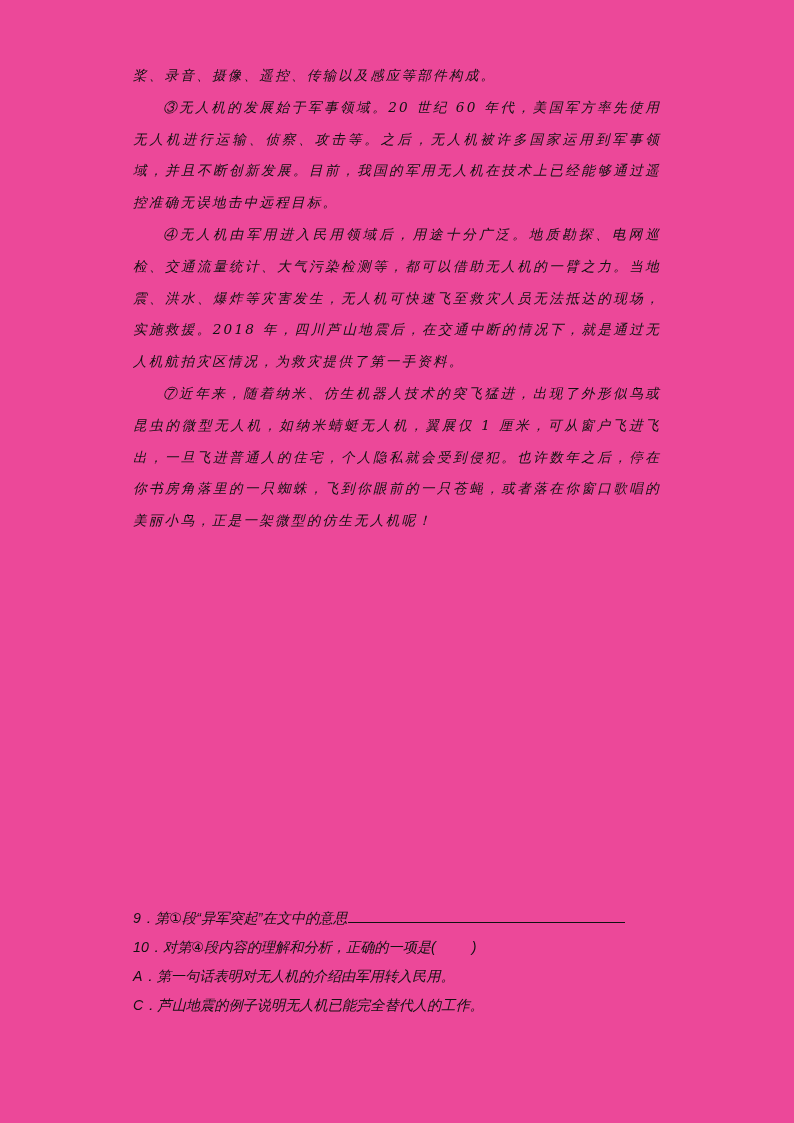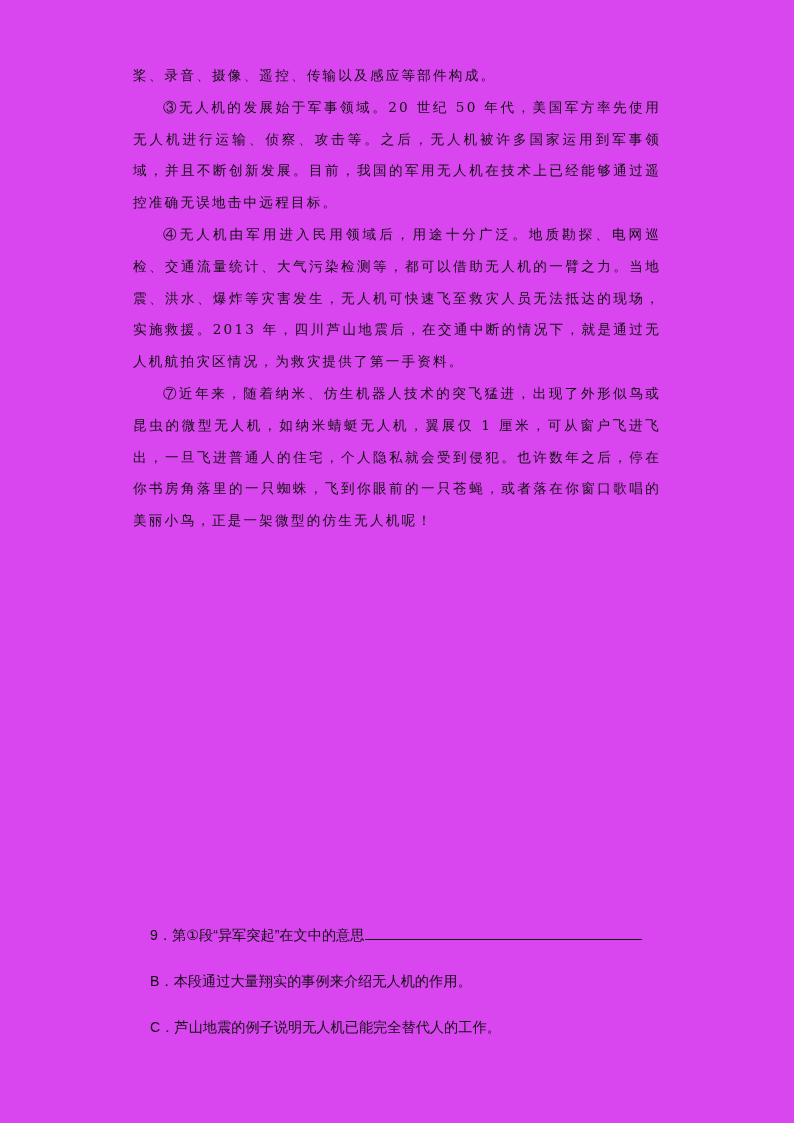--- a/index.html
+++ b/index.html
@@ -4,7 +4,7 @@
 <style>
   html, body { margin: 0; padding: 0; background: #ffffff; }
   body { width: 794px; height: 1123px; position: relative; overflow: hidden; }
-  .page { position: absolute; left: 0; top: 0; width: 794px; height: 1123px; background: #d946ef; }
+  .page { position: absolute; left: 0; top: 0; width: 794px; height: 1123px; background: #ec4899; font-style: italic; }
   .article {
     position: absolute; left: 133px; top: 60px; width: 528px;
     font-family: "DejaVu Serif", "Liberation Serif", serif;

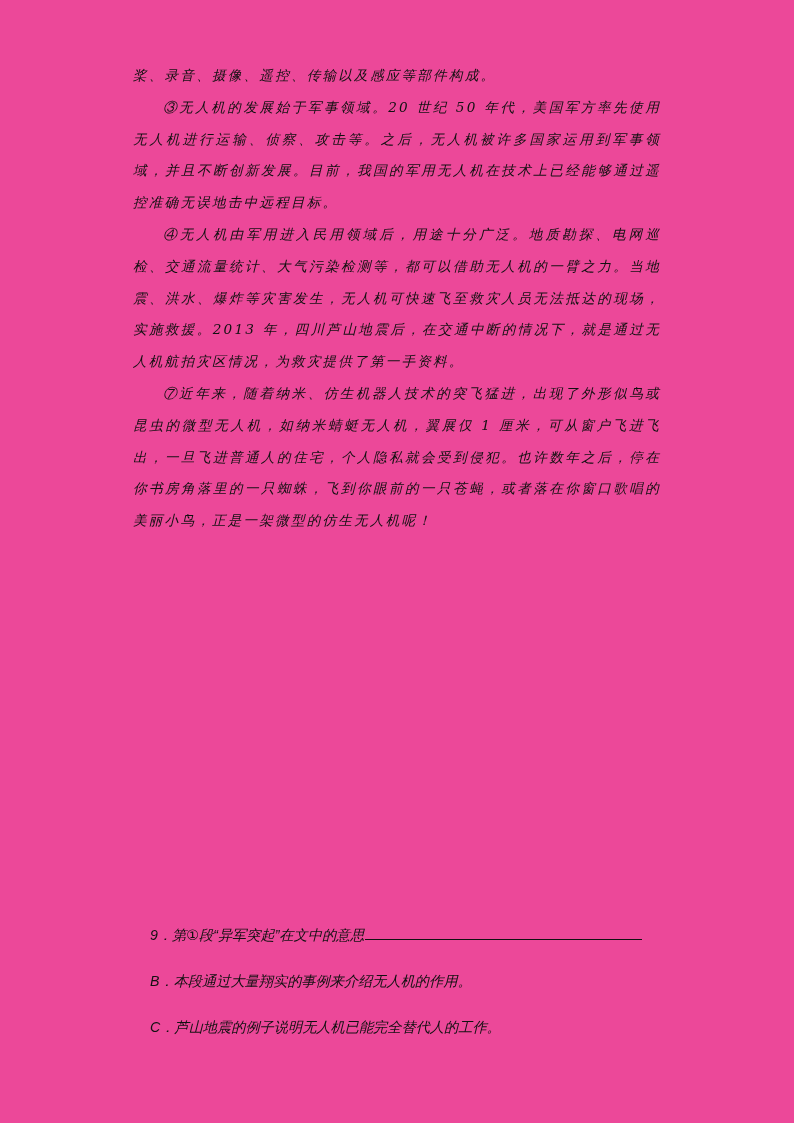--- a/index.html
+++ b/index.html
@@ -29,7 +29,7 @@
 
   <div class="article">
     <p>桨、录音、摄像、遥控、传输以及感应等部件构成。</p>
-    <p class="indent">③无人机的发展始于军事领域。20 世纪 50 年代，美国军方率先使用无人机进行运输、侦察、攻击等。之后，无人机被许多国家运用到军事领域，并且不断创新发展。目前，我国的军用无人机在技术上已经能够通过遥控准确无误地击中远程目标。</p>
+    <p class="indent">③无人机的发展始于军事领域。20 世纪 60 年代，美国军方率先使用无人机进行运输、侦察、攻击等。之后，无人机被许多国家运用到军事领域，并且不断创新发展。目前，我国的军用无人机在技术上已经能够通过遥控准确无误地击中远程目标。</p>
     <p class="indent">④无人机由军用进入民用领域后，用途十分广泛。地质勘探、电网巡检、交通流量统计、大气污染检测等，都可以借助无人机的一臂之力。当地震、洪水、爆炸等灾害发生，无人机可快速飞至救灾人员无法抵达的现场，实施救援。2013 年，四川芦山地震后，在交通中断的情况下，就是通过无人机航拍灾区情况，为救灾提供了第一手资料。</p>
     <p class="indent">⑦近年来，随着纳米、仿生机器人技术的突飞猛进，出现了外形似鸟或昆虫的微型无人机，如纳米蜻蜓无人机，翼展仅 1 厘米，可从窗户飞进飞出，一旦飞进普通人的住宅，个人隐私就会受到侵犯。也许数年之后，停在你书房角落里的一只蜘蛛，飞到你眼前的一只苍蝇，或者落在你窗口歌唱的美丽小鸟，正是一架微型的仿生无人机呢！</p>
   </div>

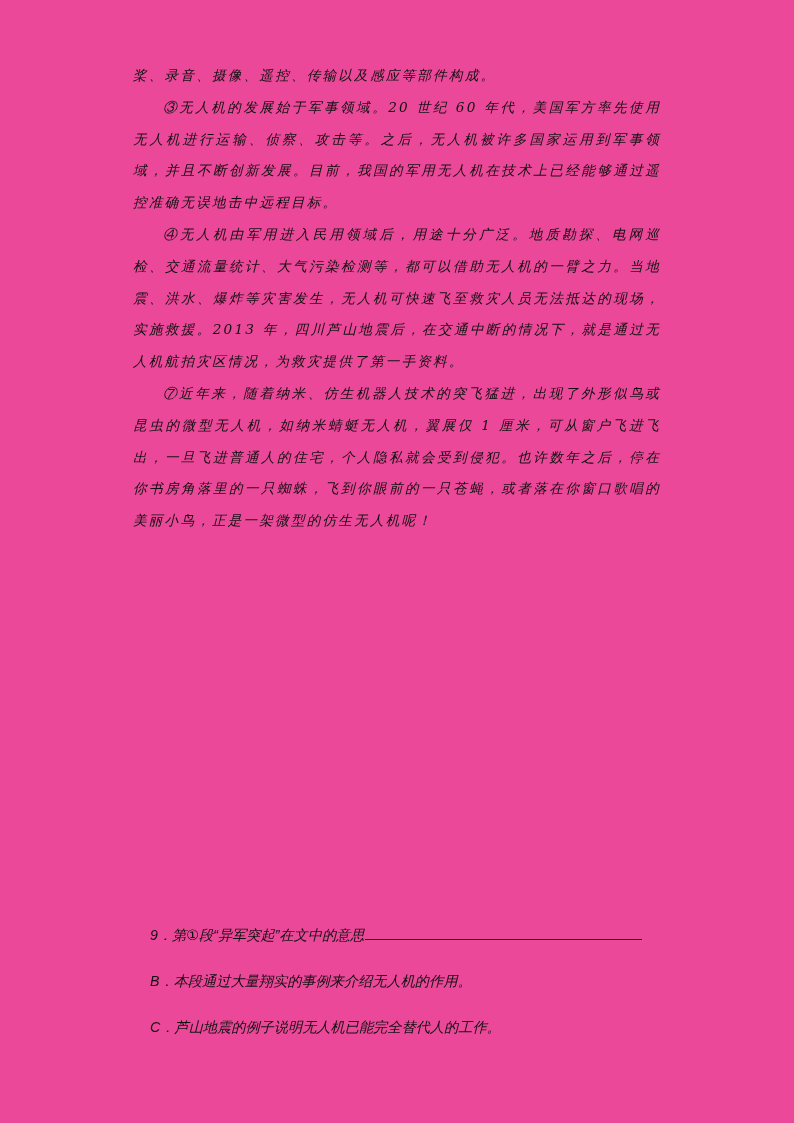--- a/index.html
+++ b/index.html
@@ -30,7 +30,7 @@
   <div class="article">
     <p>桨、录音、摄像、遥控、传输以及感应等部件构成。</p>
     <p class="indent">③无人机的发展始于军事领域。20 世纪 60 年代，美国军方率先使用无人机进行运输、侦察、攻击等。之后，无人机被许多国家运用到军事领域，并且不断创新发展。目前，我国的军用无人机在技术上已经能够通过遥控准确无误地击中远程目标。</p>
-    <p class="indent">④无人机由军用进入民用领域后，用途十分广泛。地质勘探、电网巡检、交通流量统计、大气污染检测等，都可以借助无人机的一臂之力。当地震、洪水、爆炸等灾害发生，无人机可快速飞至救灾人员无法抵达的现场，实施救援。2013 年，四川芦山地震后，在交通中断的情况下，就是通过无人机航拍灾区情况，为救灾提供了第一手资料。</p>
+    <p class="indent">④无人机由军用进入民用领域后，用途十分广泛。地质勘探、电网巡检、交通流量统计、大气污染检测等，都可以借助无人机的一臂之力。当地震、洪水、爆炸等灾害发生，无人机可快速飞至救灾人员无法抵达的现场，实施救援。2018 年，四川芦山地震后，在交通中断的情况下，就是通过无人机航拍灾区情况，为救灾提供了第一手资料。</p>
     <p class="indent">⑦近年来，随着纳米、仿生机器人技术的突飞猛进，出现了外形似鸟或昆虫的微型无人机，如纳米蜻蜓无人机，翼展仅 1 厘米，可从窗户飞进飞出，一旦飞进普通人的住宅，个人隐私就会受到侵犯。也许数年之后，停在你书房角落里的一只蜘蛛，飞到你眼前的一只苍蝇，或者落在你窗口歌唱的美丽小鸟，正是一架微型的仿生无人机呢！</p>
   </div>
 

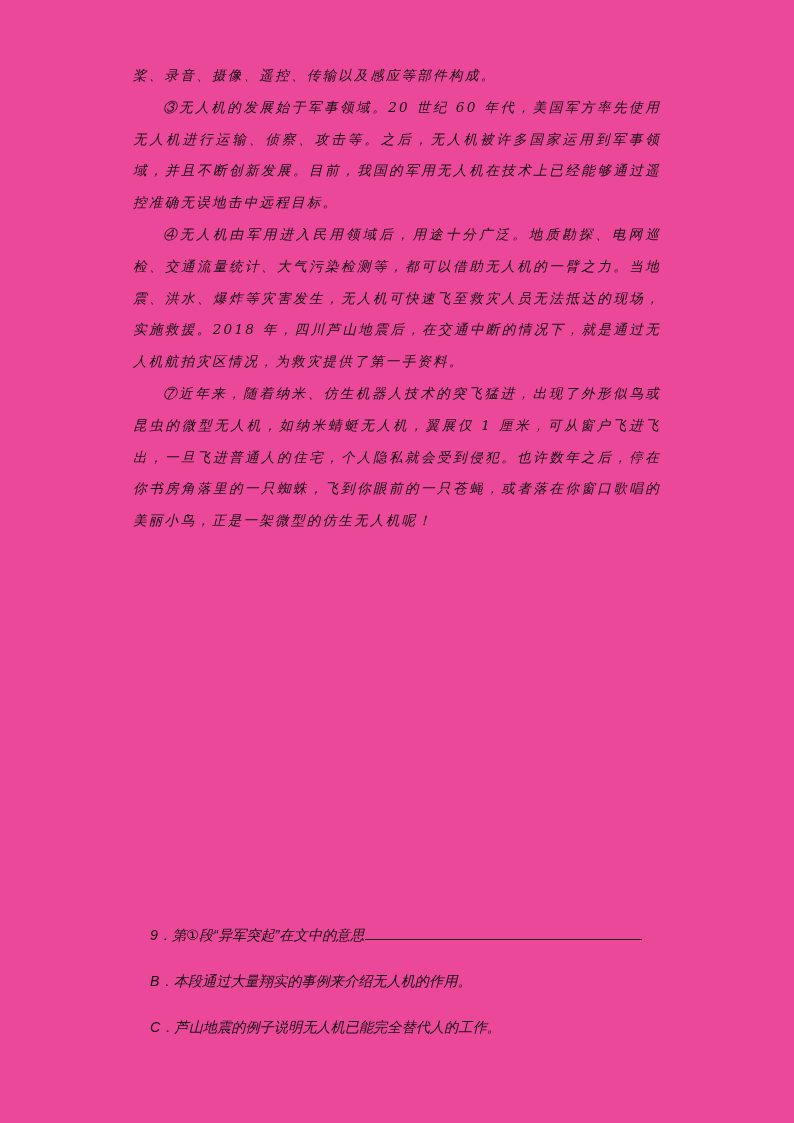--- a/index.html
+++ b/index.html
@@ -18,7 +18,7 @@
     font-family: "Liberation Sans", "DejaVu Sans", sans-serif;
     font-size: 14.2px; color: #111; line-height: 29px;
   }
-  .questions .q { margin: 17px; white-space: nowrap; }
+  .questions .q { margin: 0; white-space: nowrap; }
   .blank { display: inline-block; width: 277px; border-bottom: 1px solid #111; height: 14px; vertical-align: baseline; }
   .paren-space { display: inline-block; width: 36px; }
 </style>

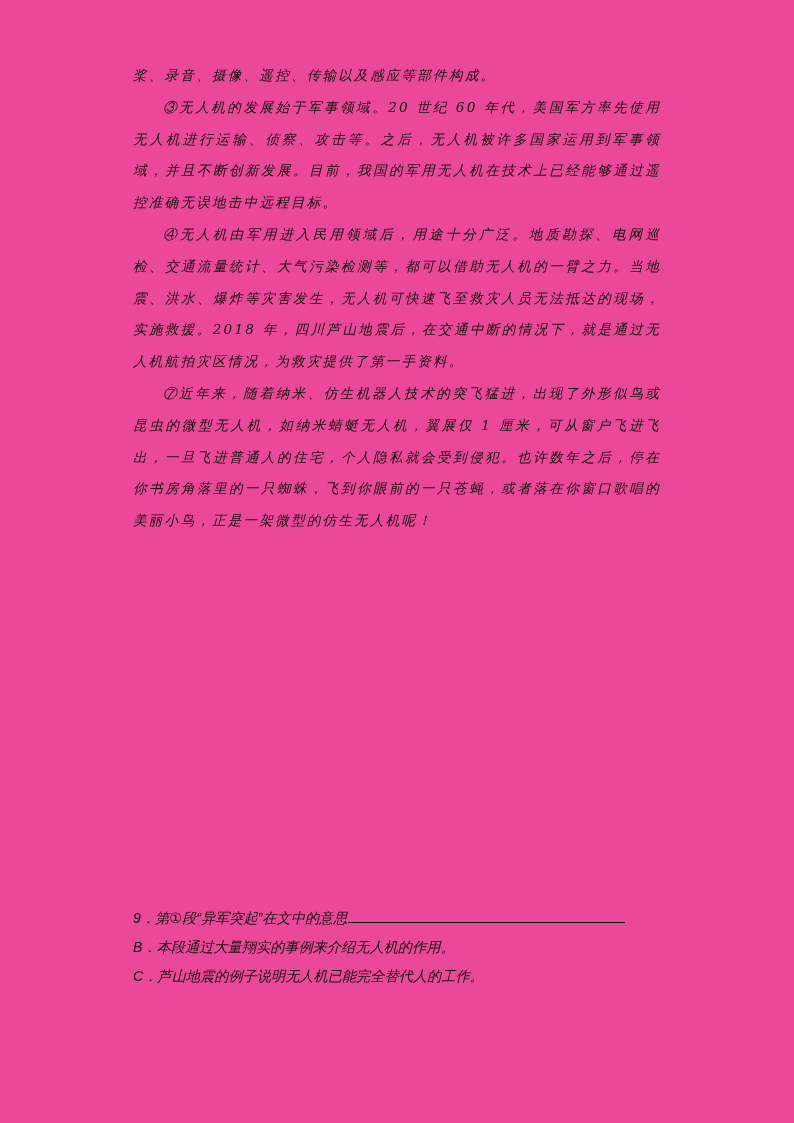--- a/index.html
+++ b/index.html
@@ -39,6 +39,9 @@
       <span>9．</span><span>第①段“异军突起”在文中的意思</span><span class="blank"></span>
     </div>
     <div class="q">
+      <span>10．</span><span>对第④段内容的理解和分析，正确的一项是(</span><span class="paren-space"></span><span>)</span>
+    </div>
+    <div class="q">
       <span>B．</span><span>本段通过大量翔实的事例来介绍无人机的作用。</span>
     </div>
     <div class="q">

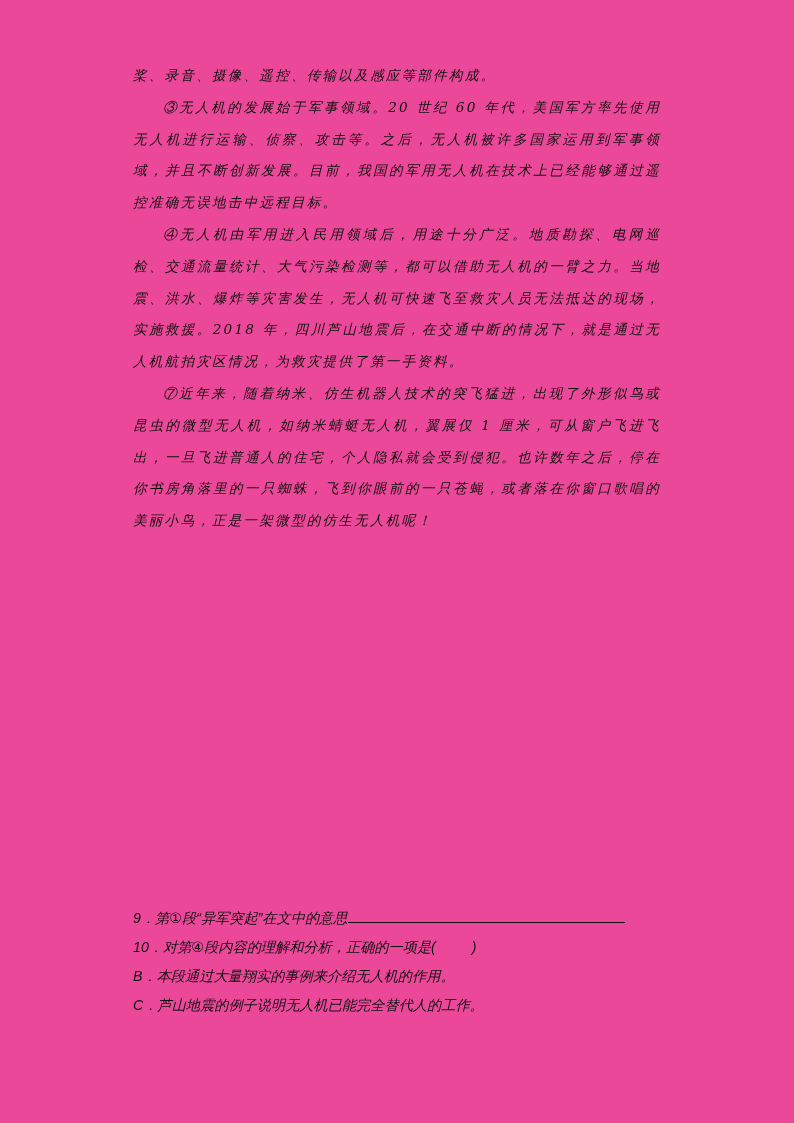--- a/index.html
+++ b/index.html
@@ -42,6 +42,9 @@
       <span>10．</span><span>对第④段内容的理解和分析，正确的一项是(</span><span class="paren-space"></span><span>)</span>
     </div>
     <div class="q">
+      <span>A．</span><span>第一句话表明对无人机的介绍由军用转入民用。</span>
+    </div>
+    <div class="q">
       <span>B．</span><span>本段通过大量翔实的事例来介绍无人机的作用。</span>
     </div>
     <div class="q">

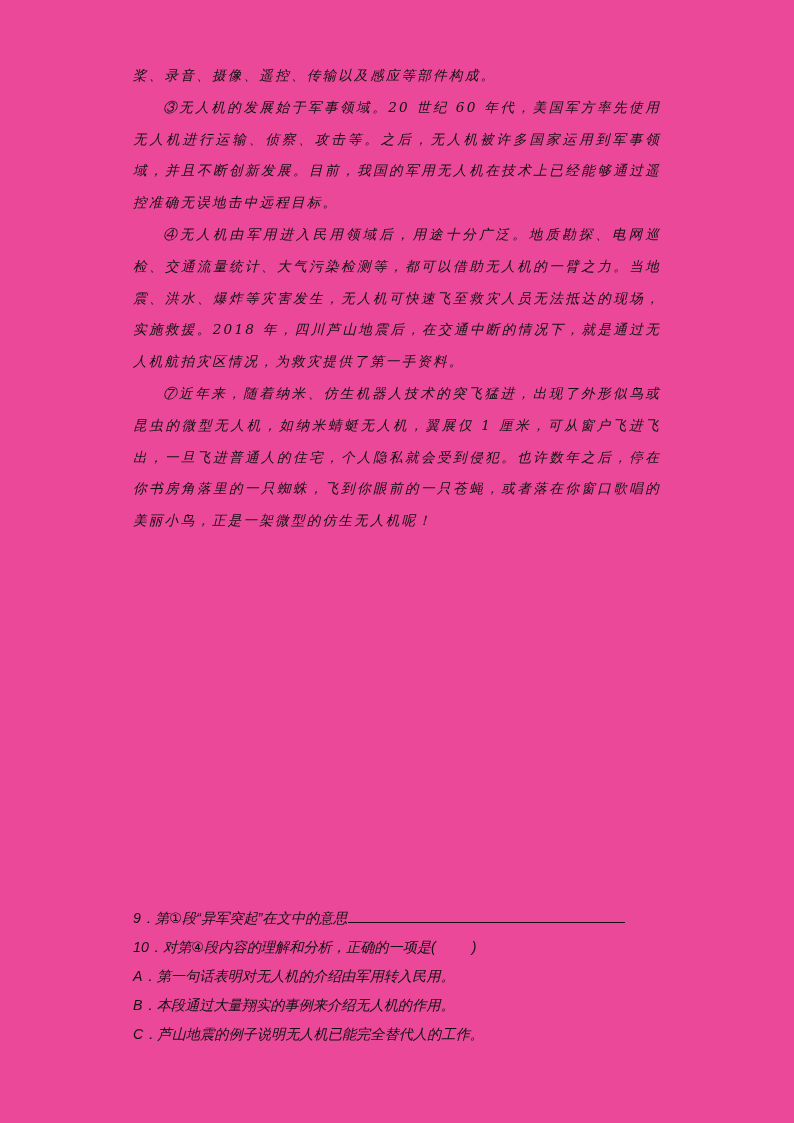--- a/index.html
+++ b/index.html
@@ -45,9 +45,6 @@
       <span>A．</span><span>第一句话表明对无人机的介绍由军用转入民用。</span>
     </div>
     <div class="q">
-      <span>B．</span><span>本段通过大量翔实的事例来介绍无人机的作用。</span>
-    </div>
-    <div class="q">
       <span>C．</span><span>芦山地震的例子说明无人机已能完全替代人的工作。</span>
     </div>
   </div>

